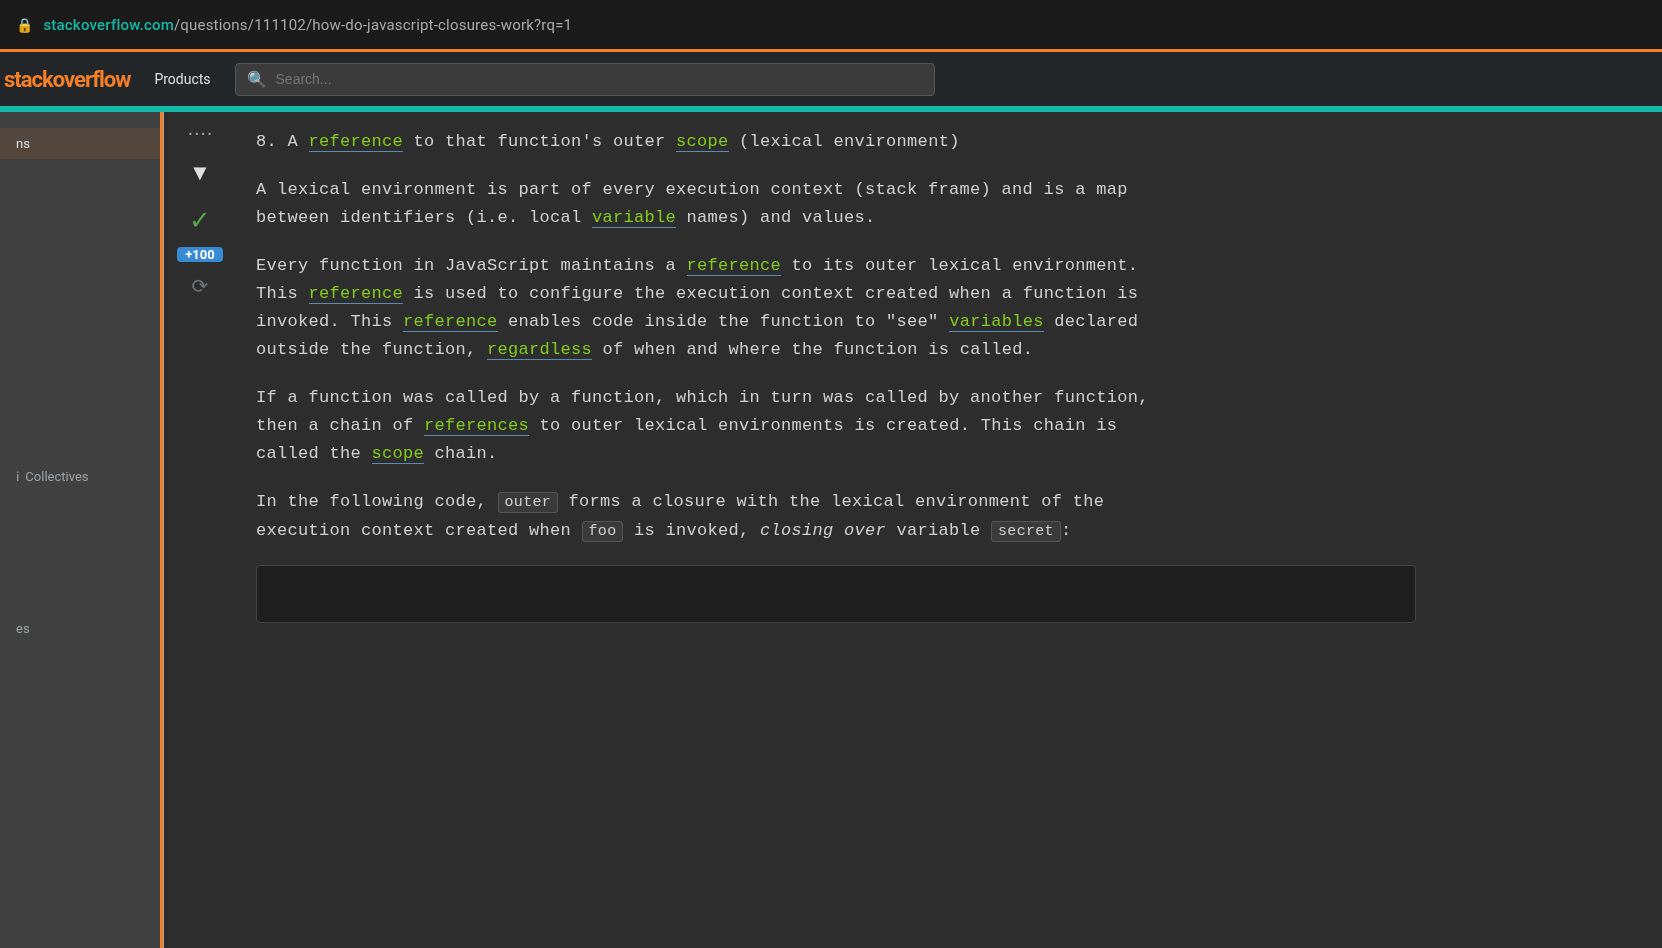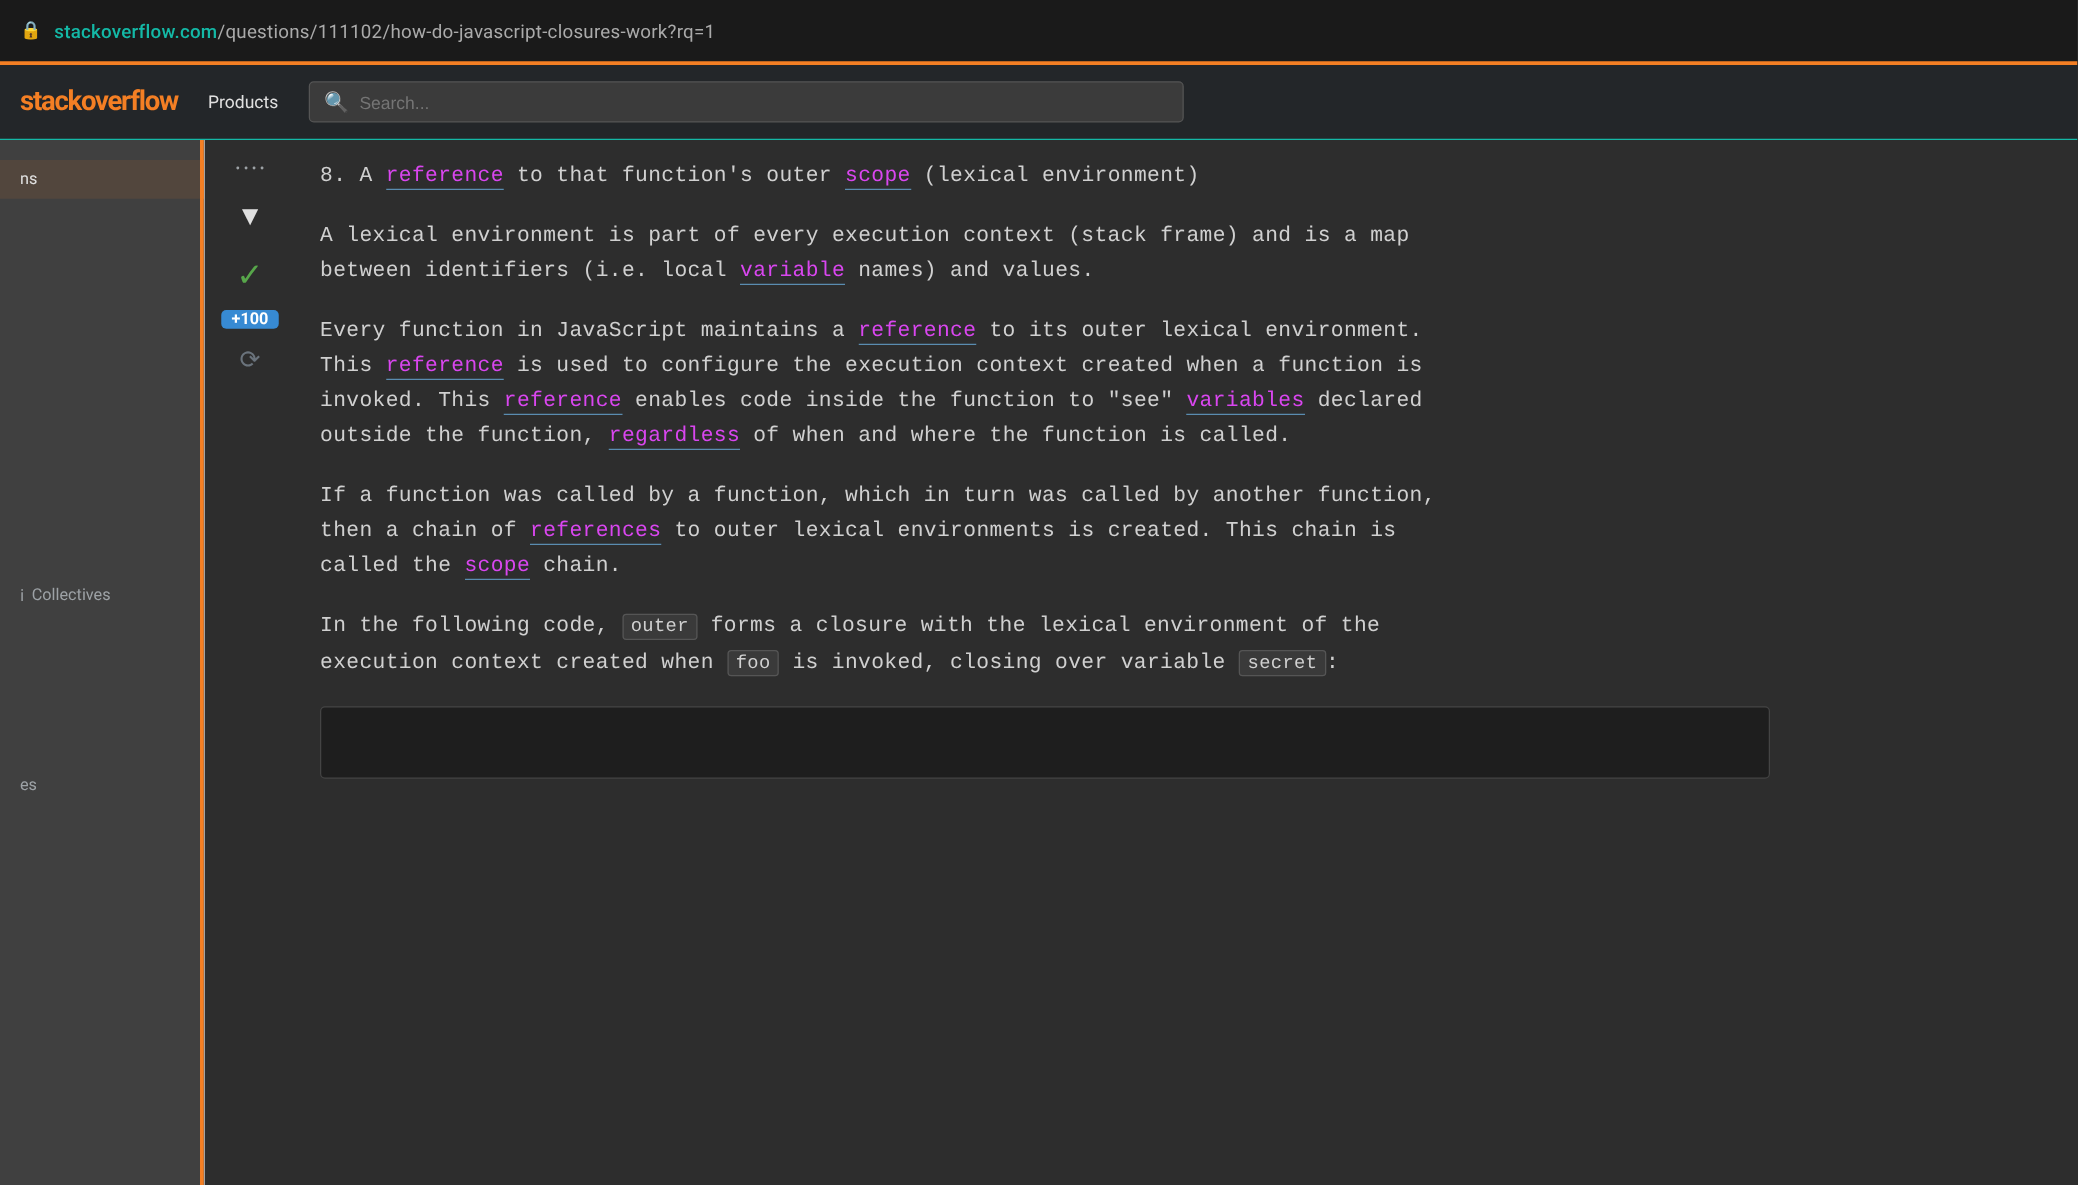--- a/index.html
+++ b/index.html
@@ -50,9 +50,9 @@
       height: 60px;
       display: flex;
       align-items: center;
-      padding: 0 16px;
+      padding: 0 4px;
       gap: 24px;
-      border-bottom: 1px solid #14b8a6;
+      border-bottom: 6px solid #14b8a6;
     }
 
     .so-logo {

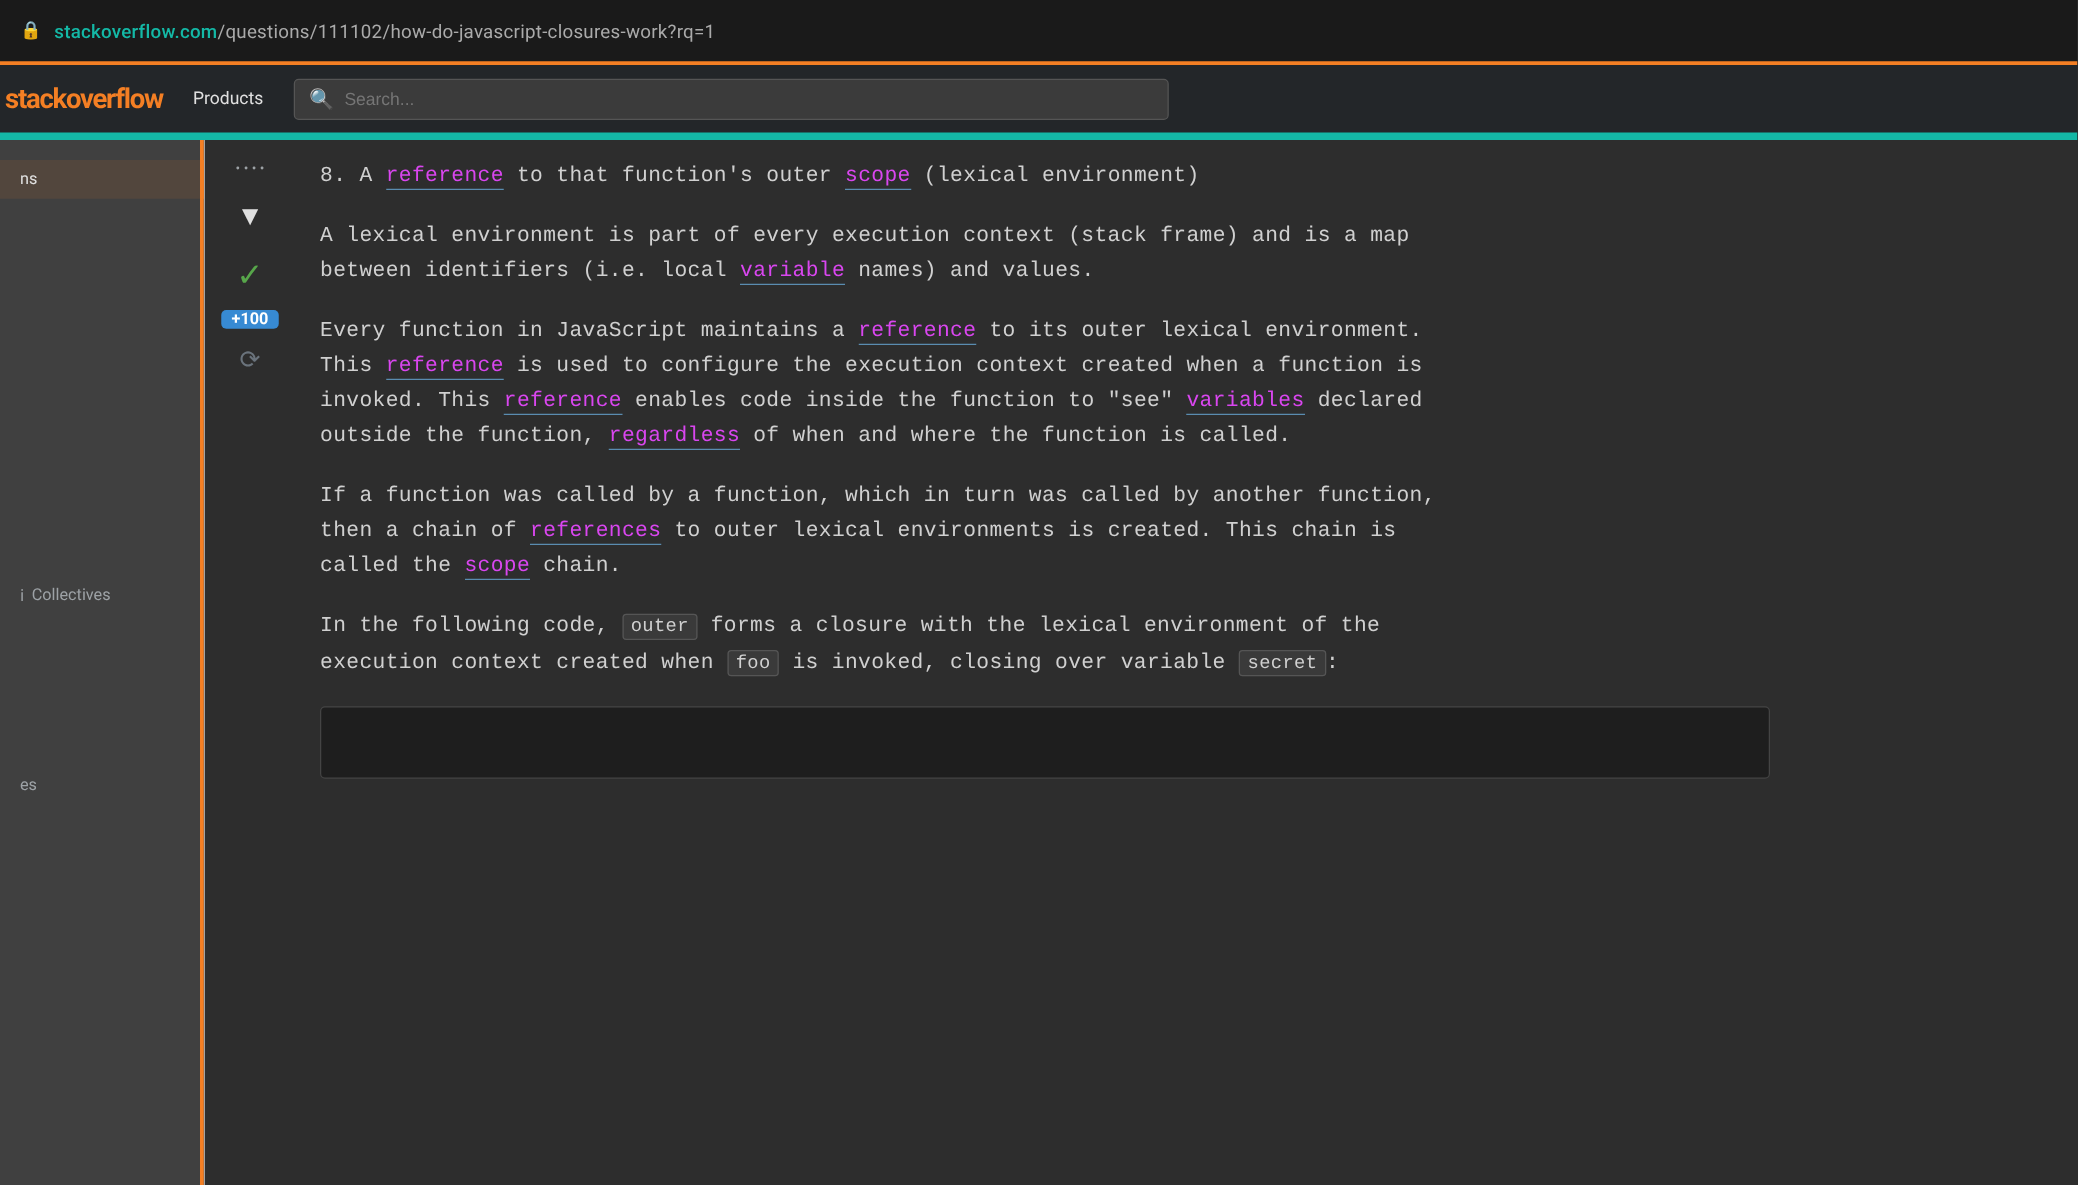--- a/index.html
+++ b/index.html
@@ -204,7 +204,7 @@
     }
 
     .answer-body a {
-      color: #d946ef;
+      color: #84cc16;
       text-decoration: none;
       border-bottom: 1px solid #5a8cb0;
     }

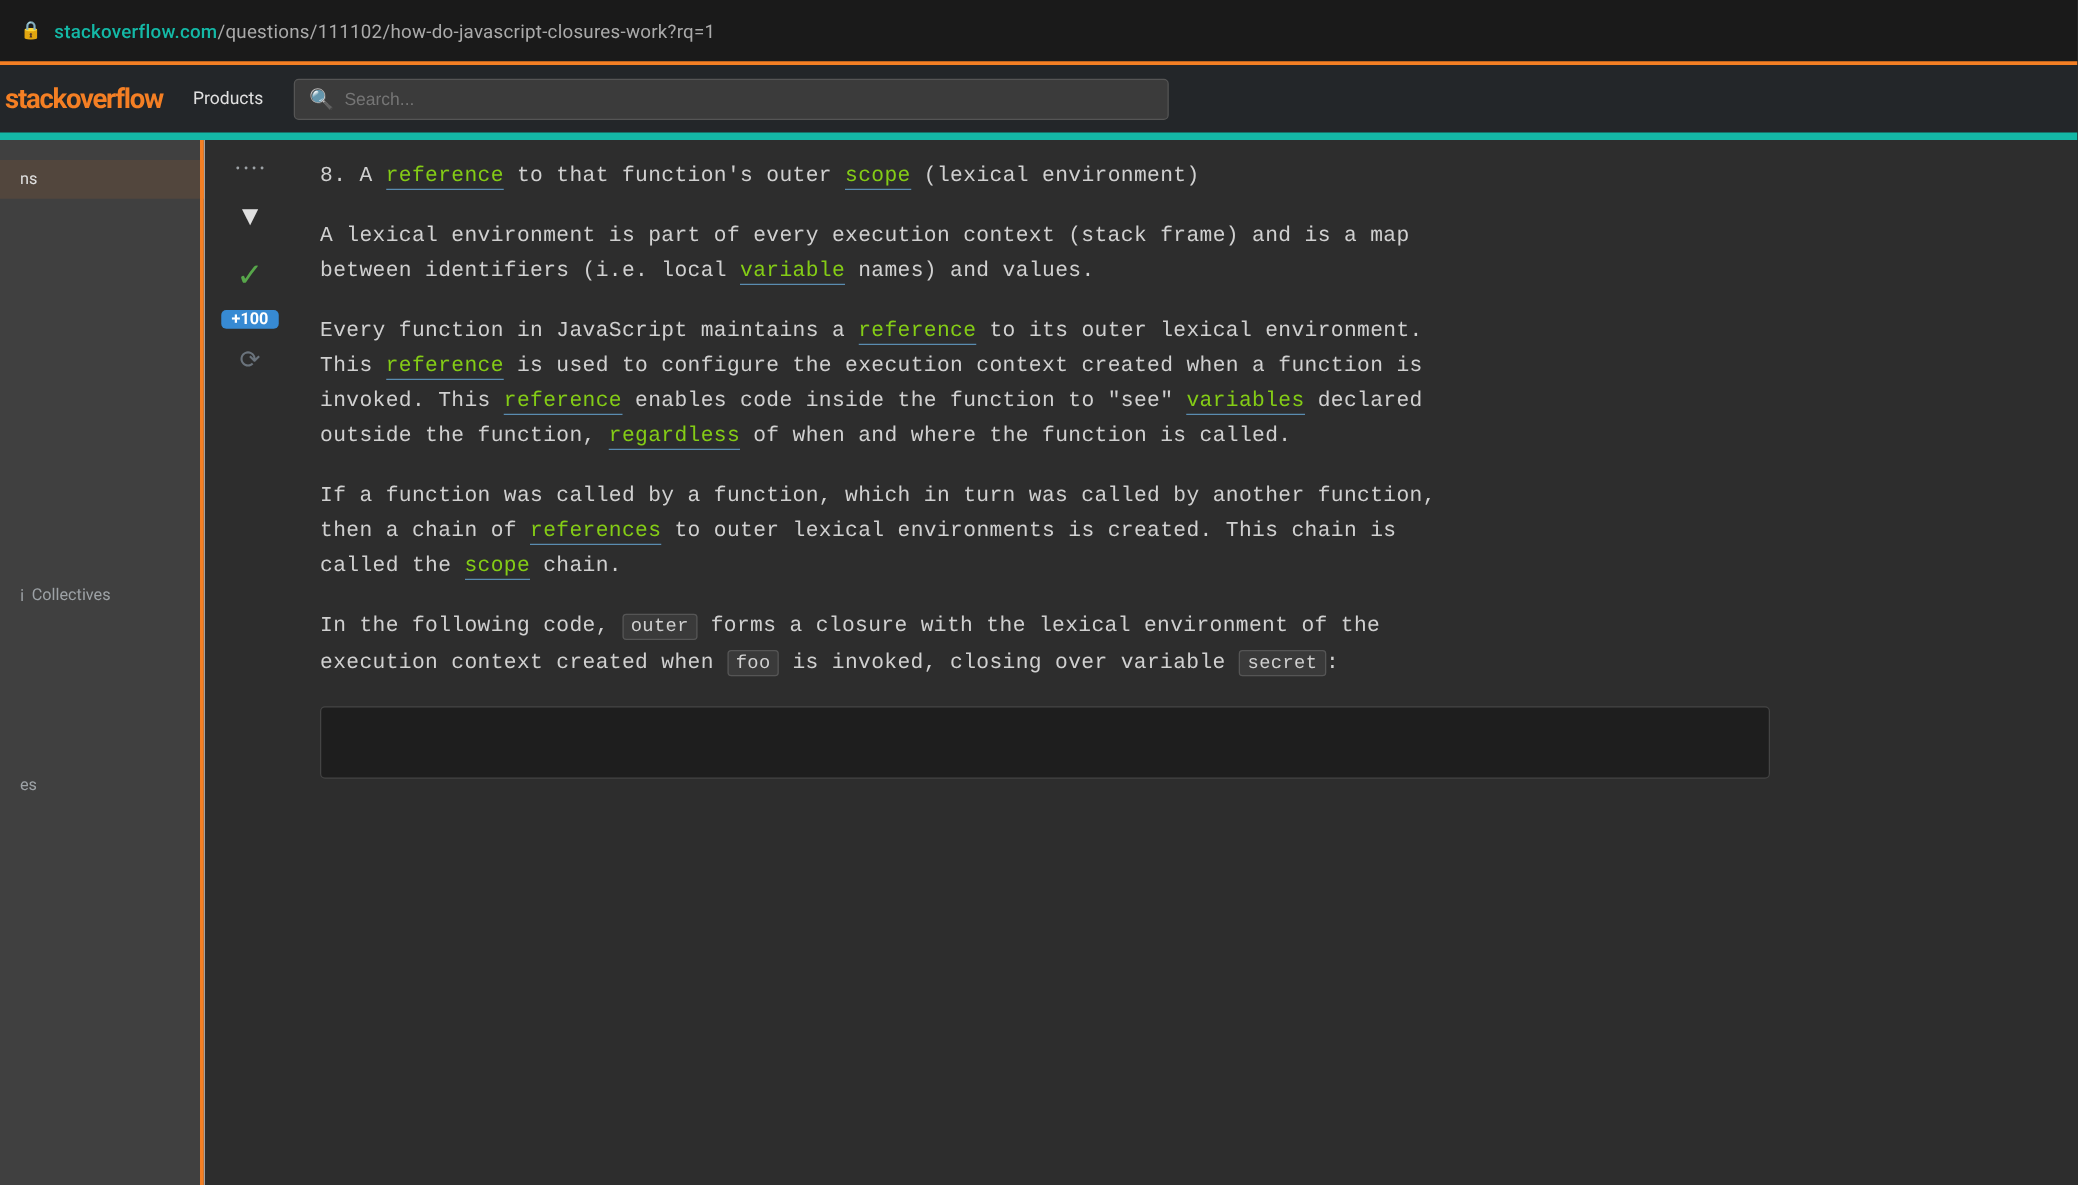--- a/index.html
+++ b/index.html
@@ -237,6 +237,7 @@
     }
 
     .italic-text {
+      font-style: italic;
     }
 
     

